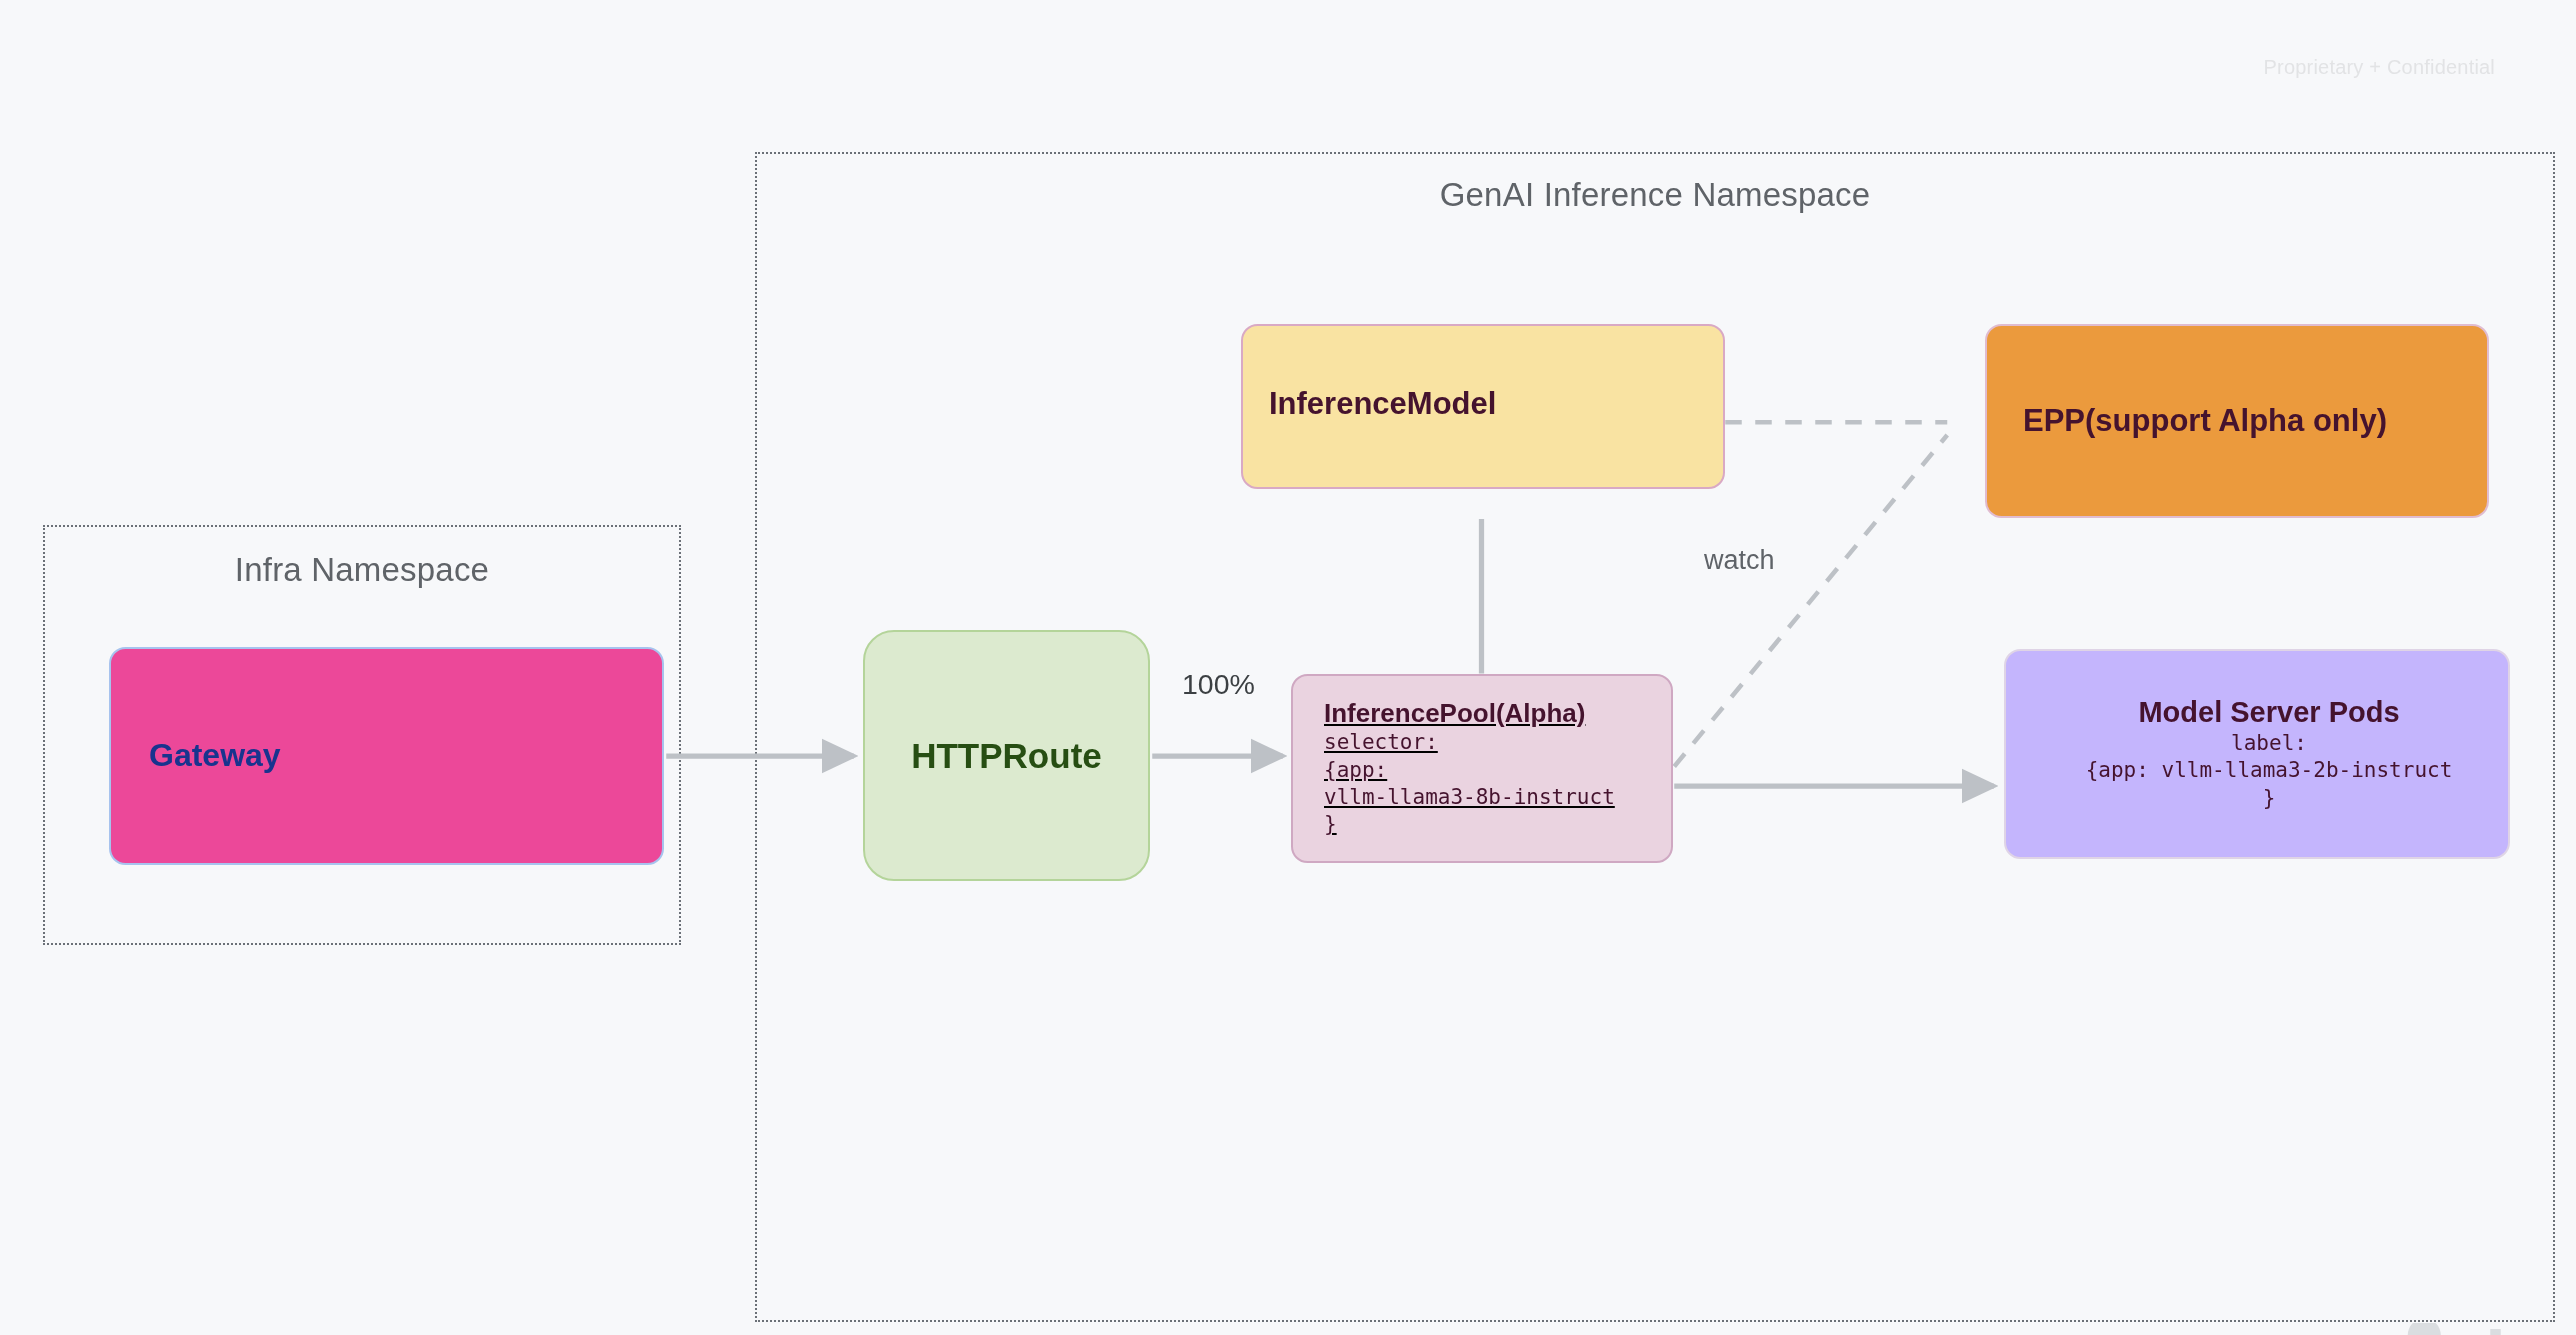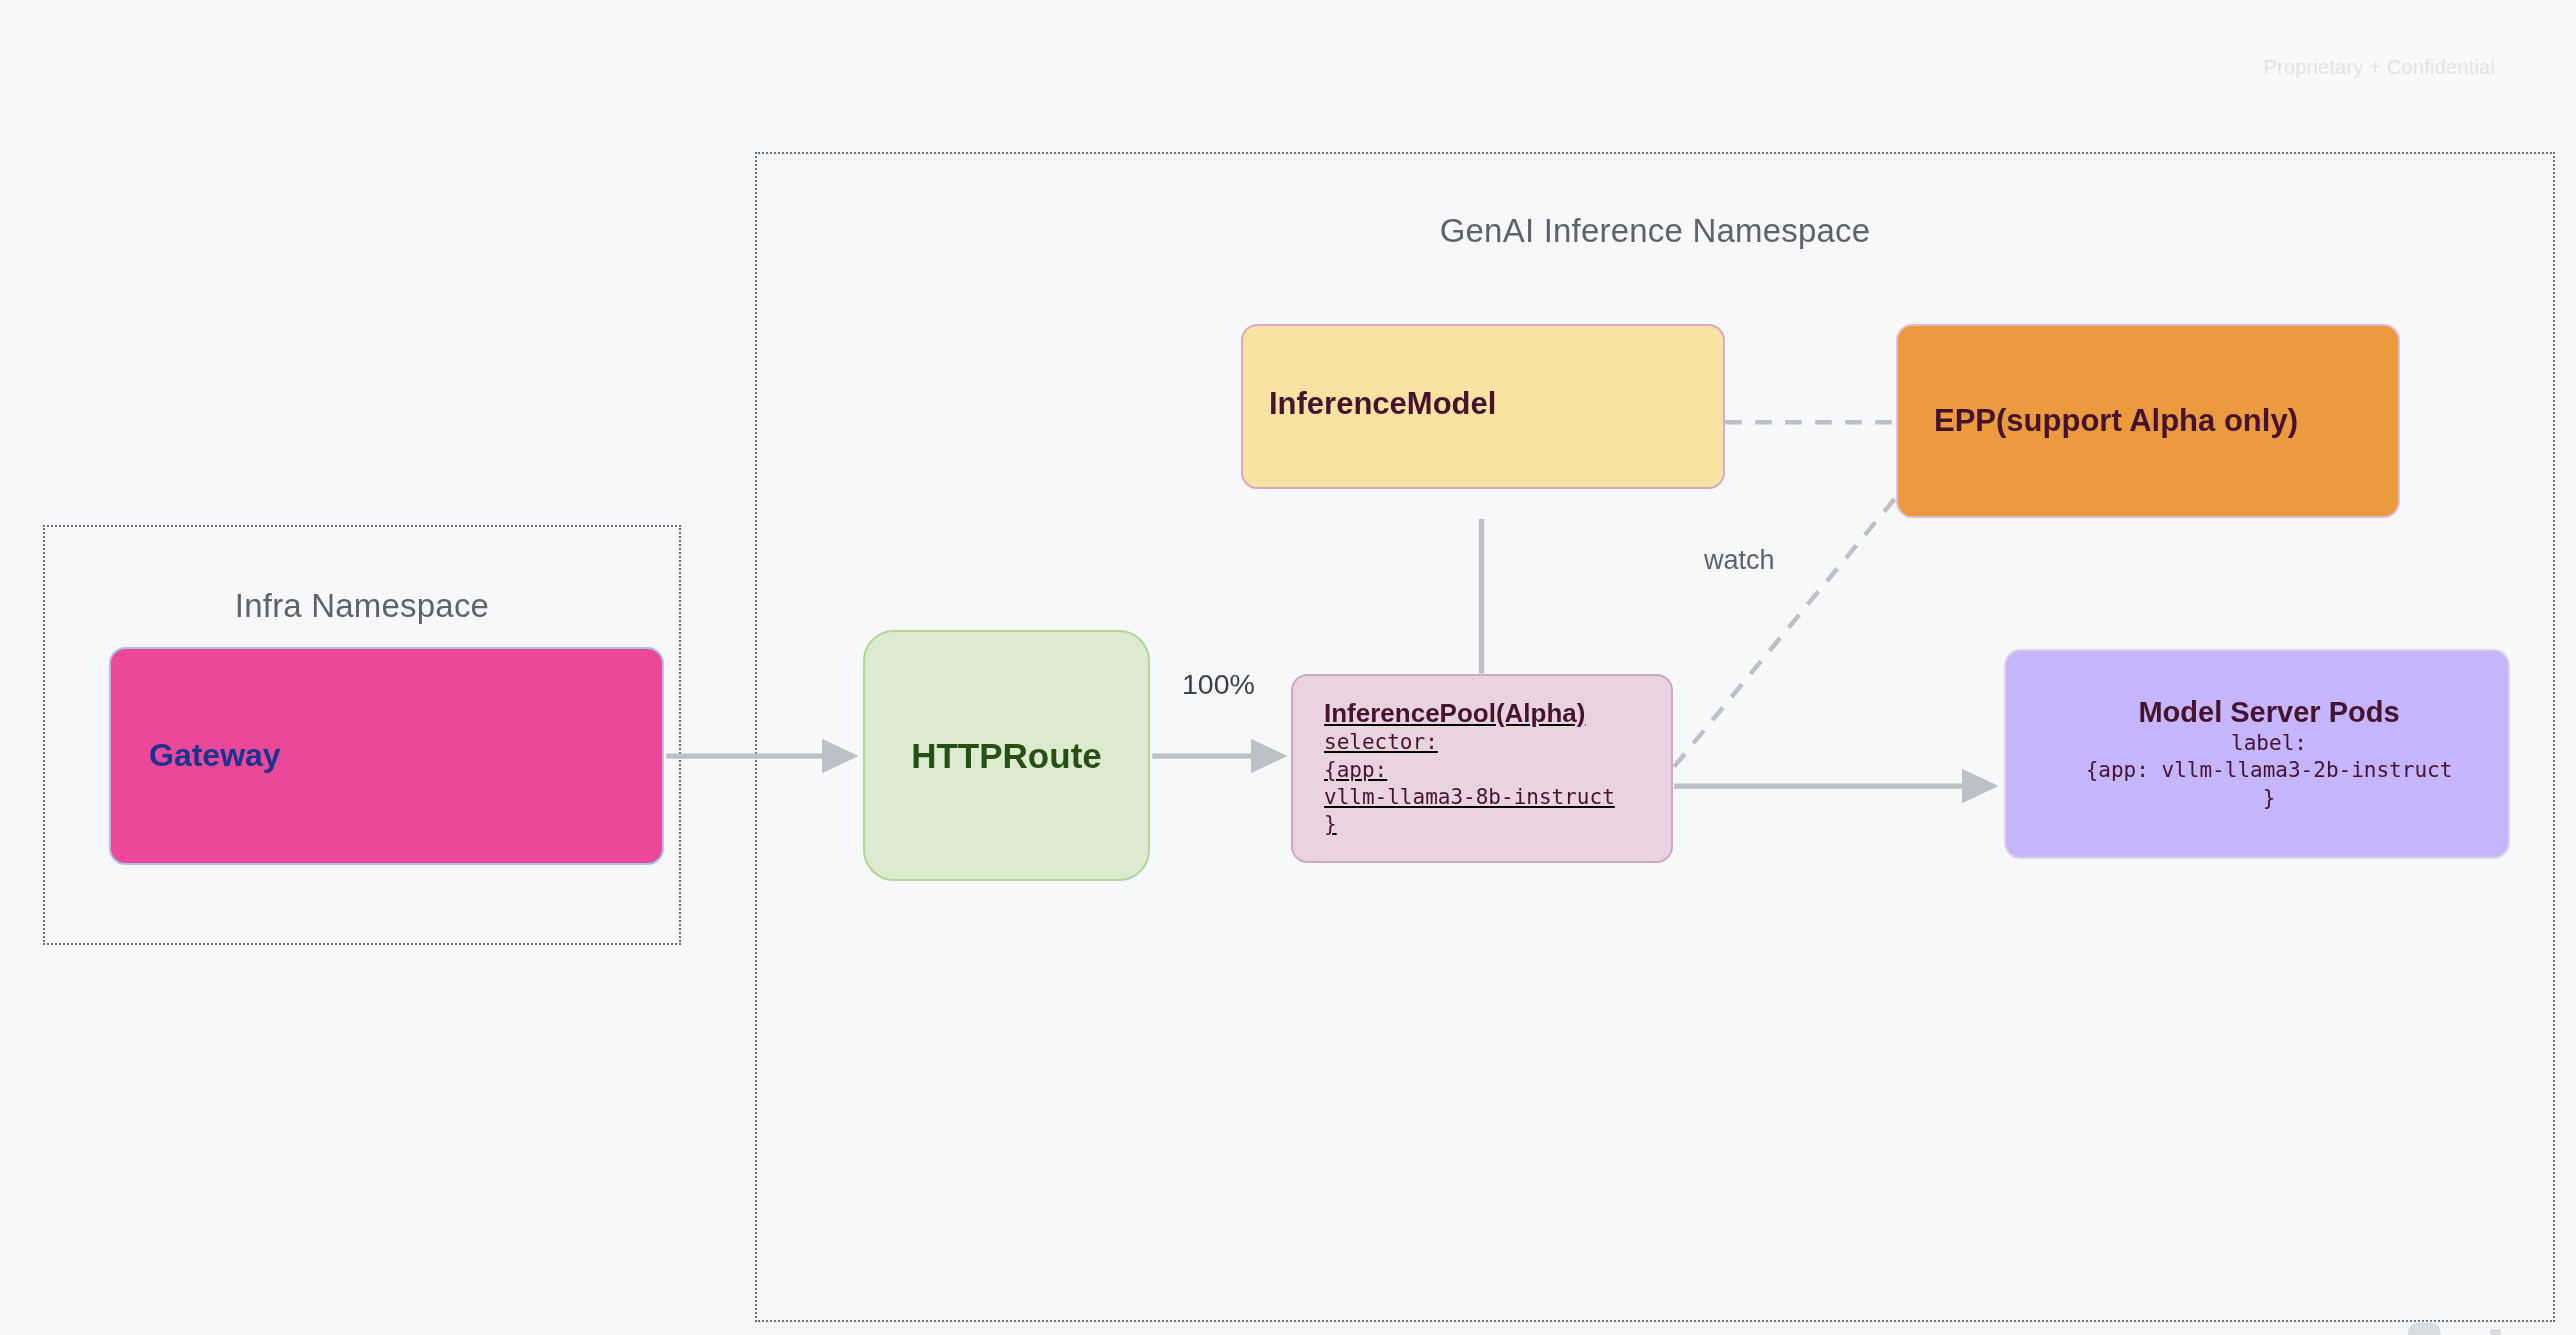--- a/index.html
+++ b/index.html
@@ -42,7 +42,6 @@
     font-size: 33px;
     white-space: nowrap;
     letter-spacing: 0.2px;
-    margin-top: 36px;
   }
 
   #ns-infra {

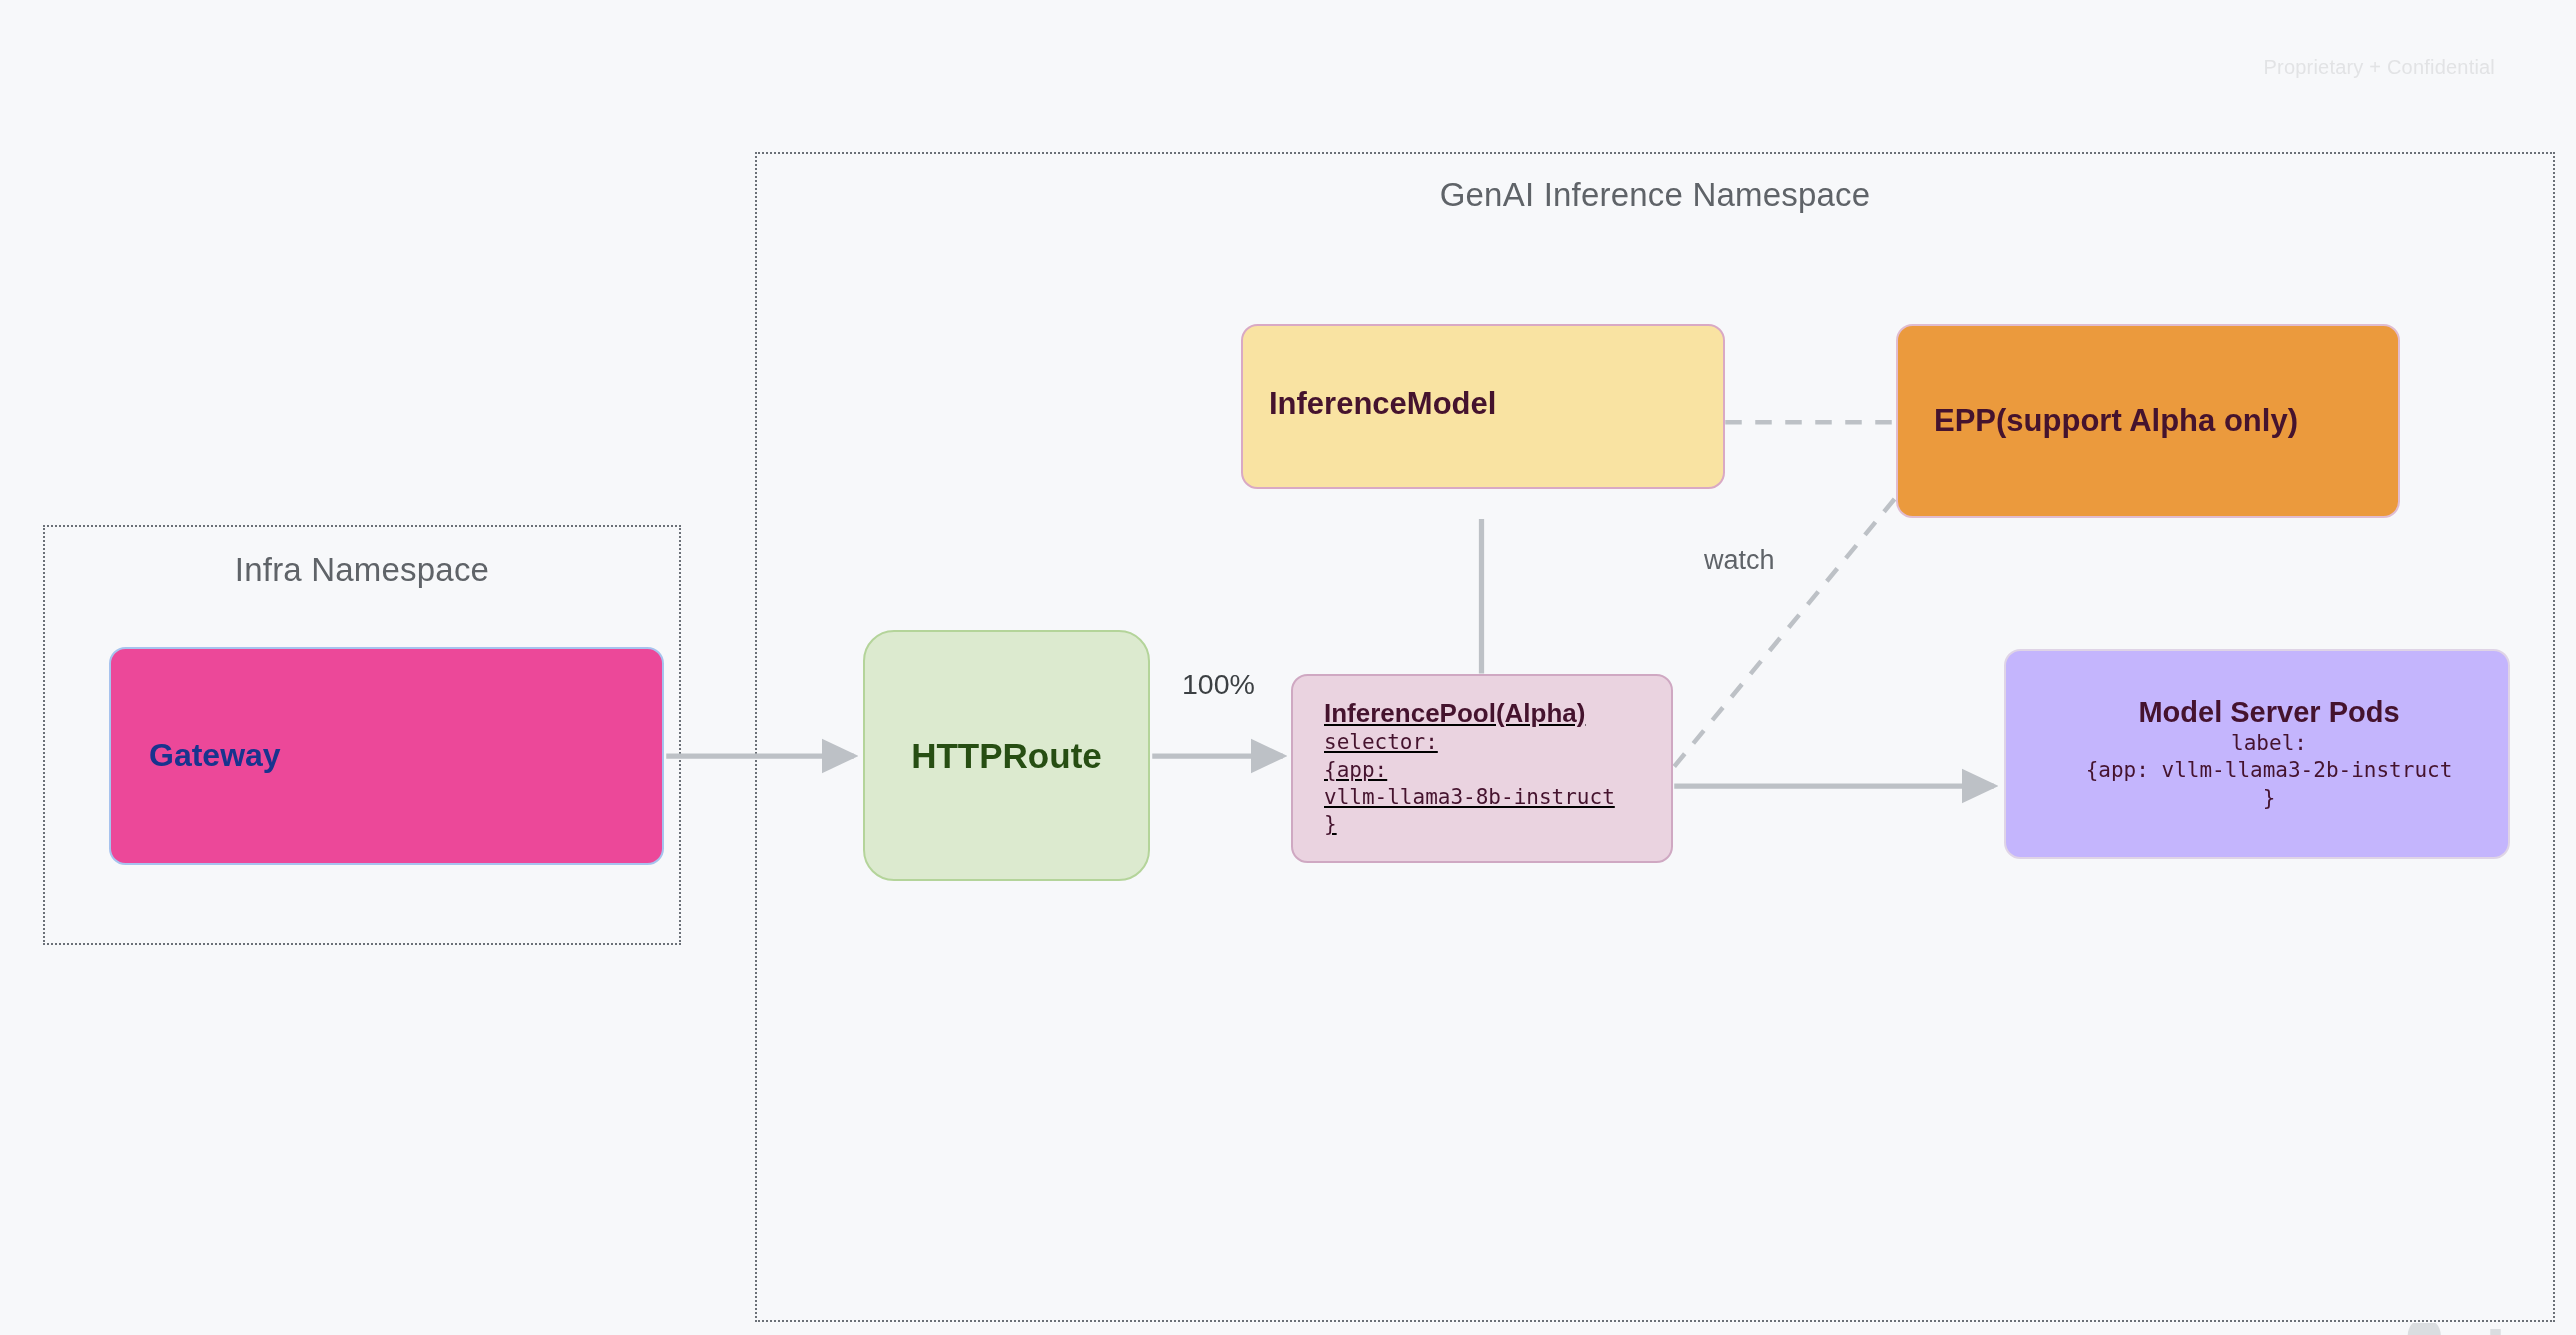--- a/index.html
+++ b/index.html
@@ -145,7 +145,7 @@
 
   
   #node-epp {
-    left: 1896px;
+    left: 1985px;
     top: 324px;
     width: 504px;
     height: 194px;

